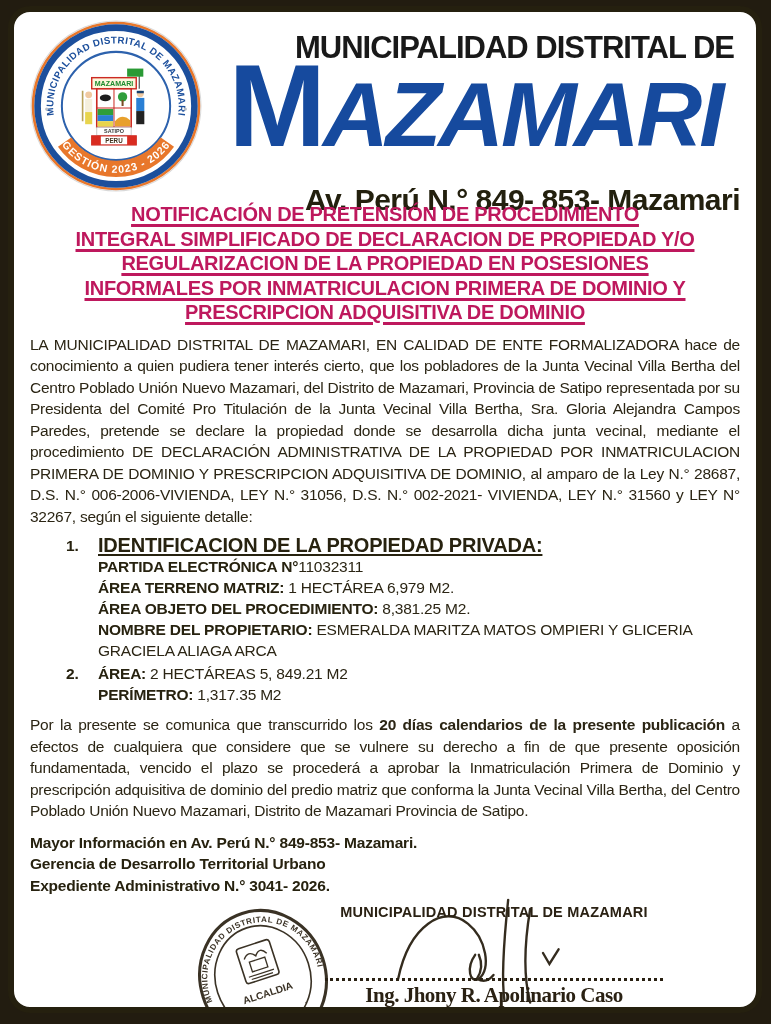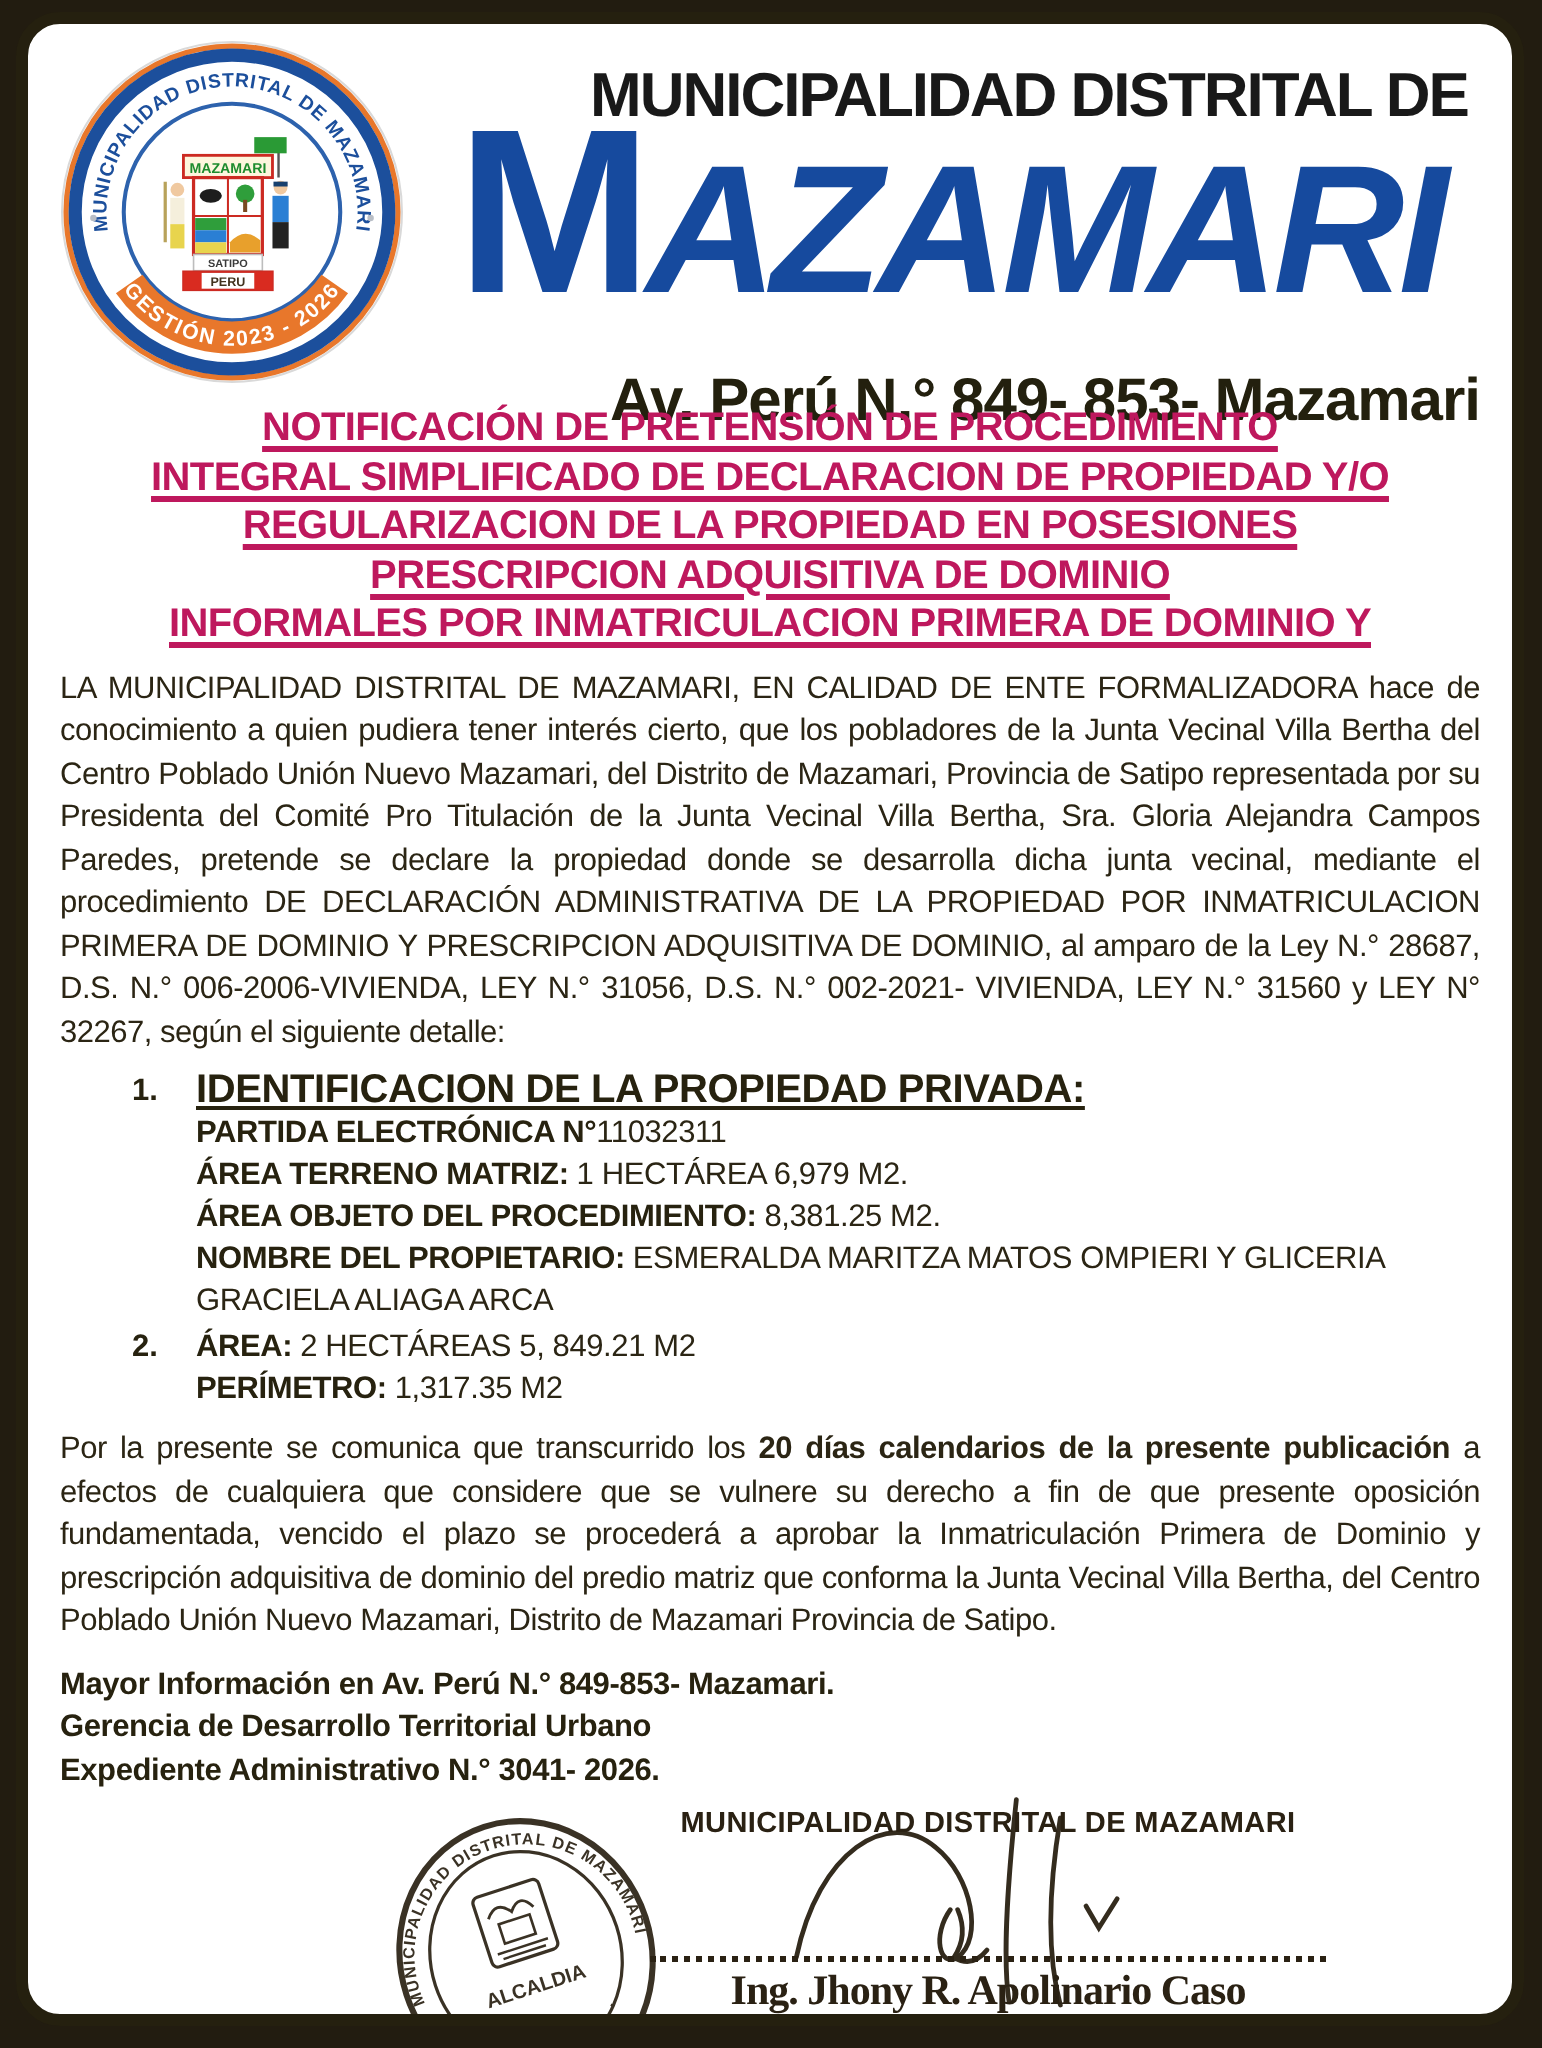--- a/index.html
+++ b/index.html
@@ -157,8 +157,8 @@
       <div class="title-line">NOTIFICACIÓN DE PRETENSIÓN DE PROCEDIMIENTO</div>
       <div class="title-line">INTEGRAL SIMPLIFICADO DE DECLARACION DE PROPIEDAD Y/O</div>
       <div class="title-line">REGULARIZACION DE LA PROPIEDAD EN POSESIONES</div>
+      <div class="title-line">INFORMALES POR INMATRICULACION PRIMERA DE DOMINIO Y</div>
       <div class="title-line">PRESCRIPCION ADQUISITIVA DE DOMINIO</div>
-      <div class="title-line">INFORMALES POR INMATRICULACION PRIMERA DE DOMINIO Y</div>
     </div>
 
     <p class="para">LA MUNICIPALIDAD DISTRITAL DE MAZAMARI, EN CALIDAD DE ENTE FORMALIZADORA hace de conocimiento a quien pudiera tener interés cierto, que los pobladores de la Junta Vecinal Villa Bertha del Centro Poblado Unión Nuevo Mazamari, del Distrito de Mazamari, Provincia de Satipo representada por su Presidenta del Comité Pro Titulación de la Junta Vecinal Villa Bertha, Sra. Gloria Alejandra Campos Paredes, pretende se declare la propiedad donde se desarrolla dicha junta vecinal, mediante el procedimiento DE DECLARACIÓN ADMINISTRATIVA DE LA PROPIEDAD POR INMATRICULACION PRIMERA DE DOMINIO Y PRESCRIPCION ADQUISITIVA DE DOMINIO, al amparo de la Ley N.° 28687, D.S. N.° 006-2006-VIVIENDA, LEY N.° 31056, D.S. N.° 002-2021- VIVIENDA, LEY N.° 31560 y LEY N° 32267, según el siguiente detalle:</p>

